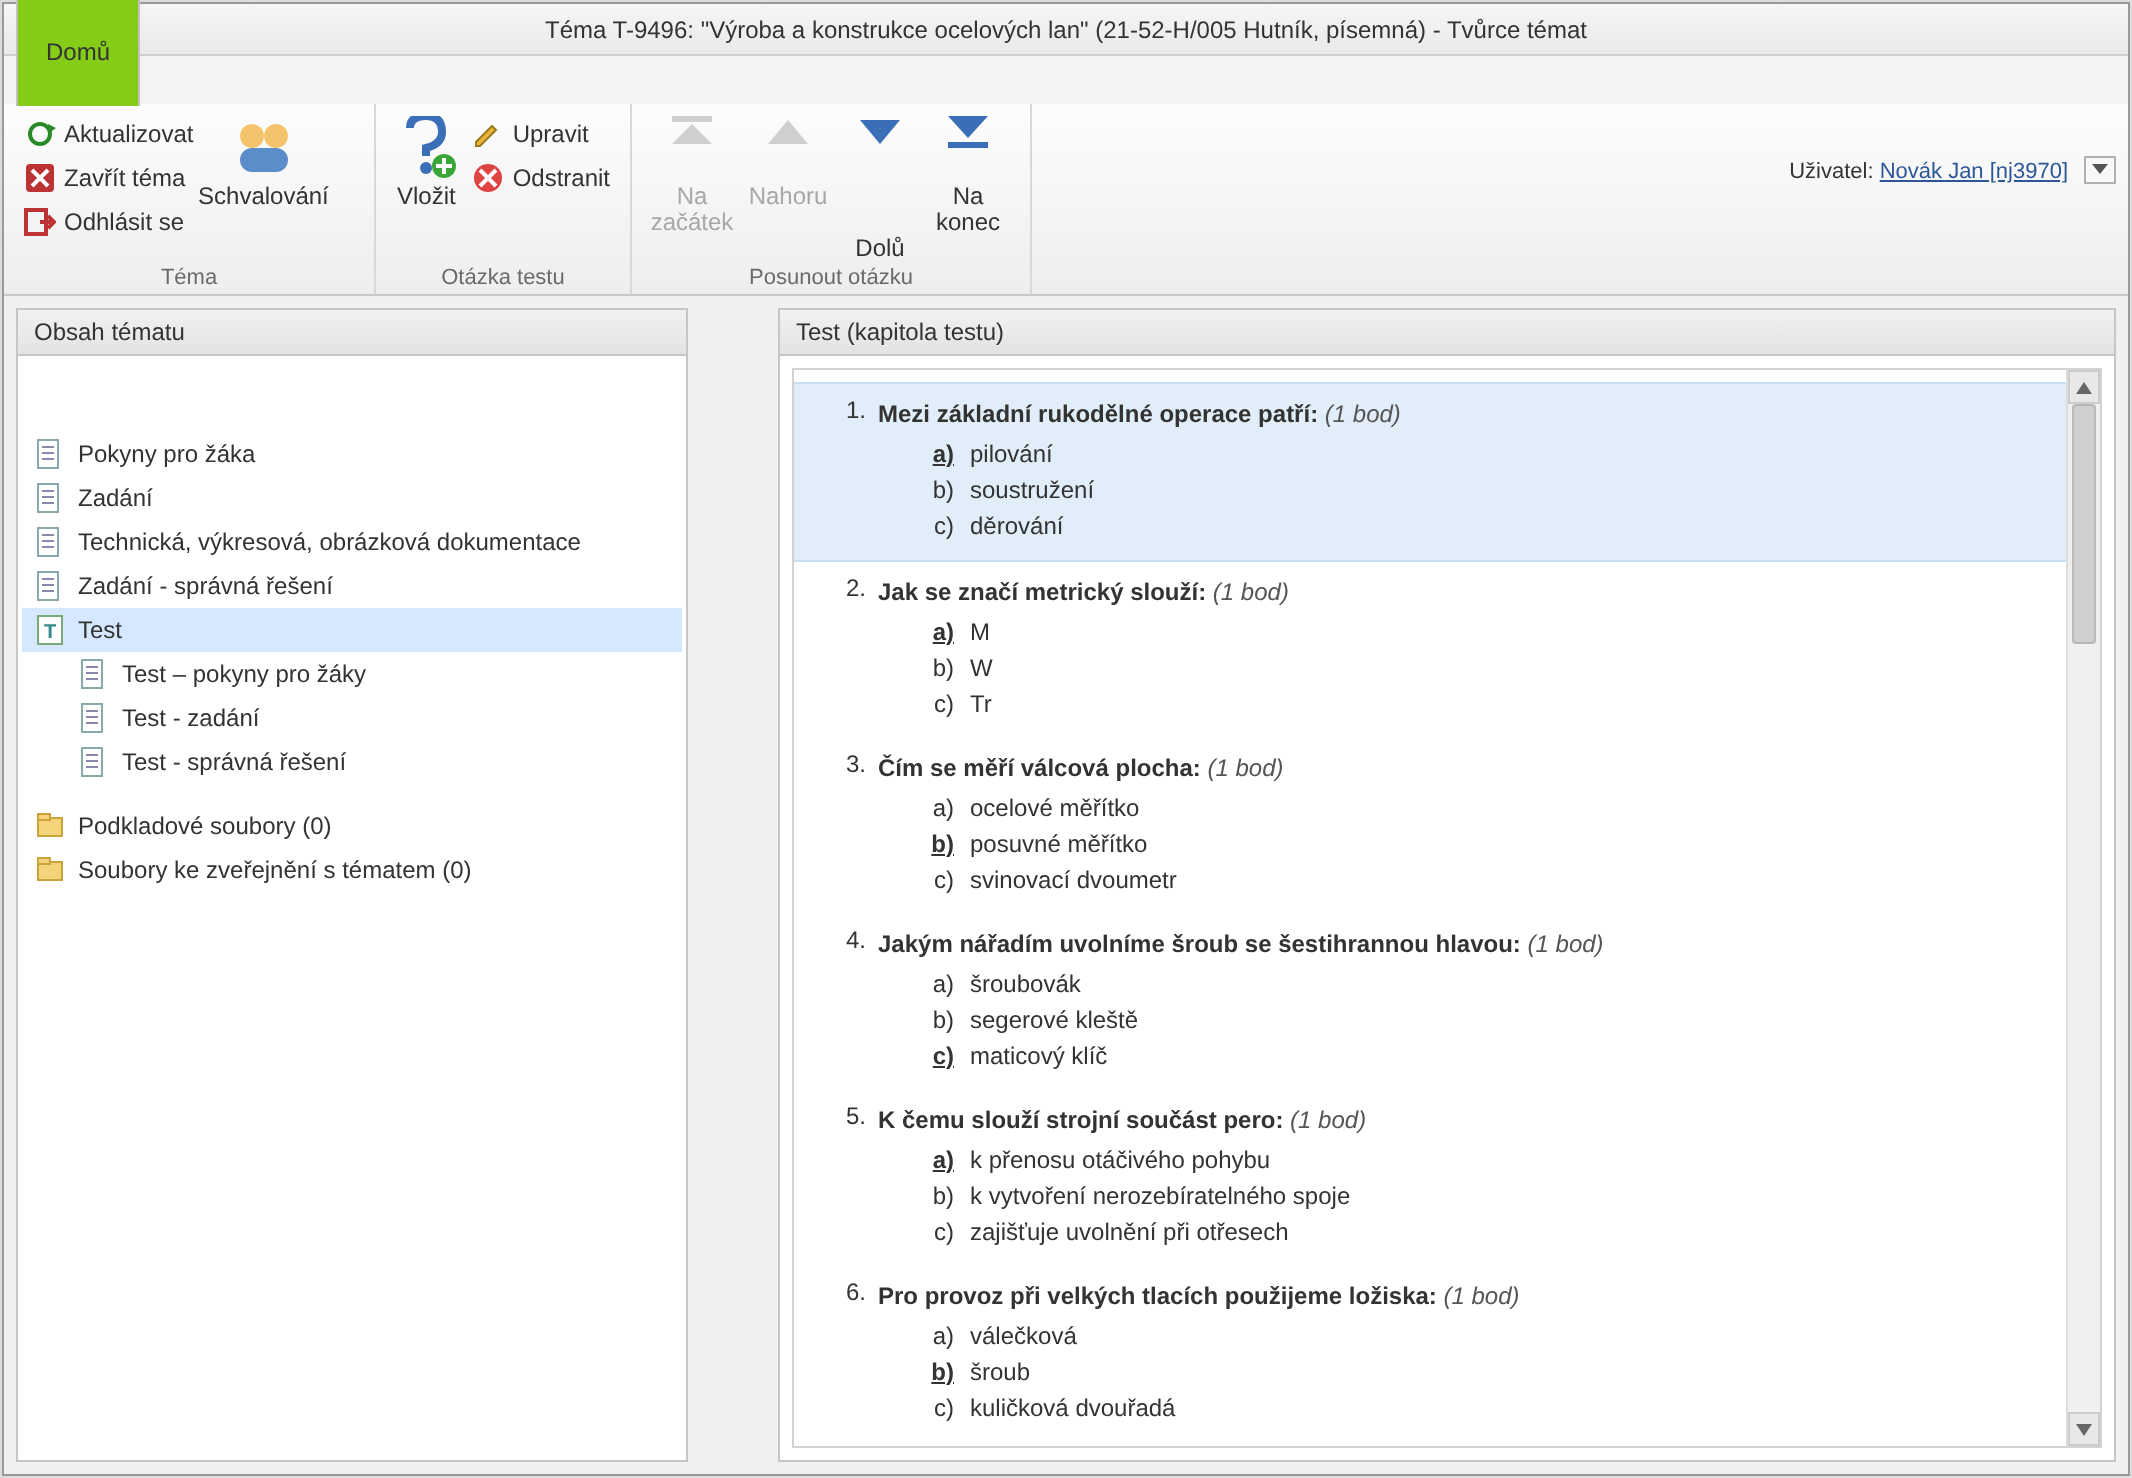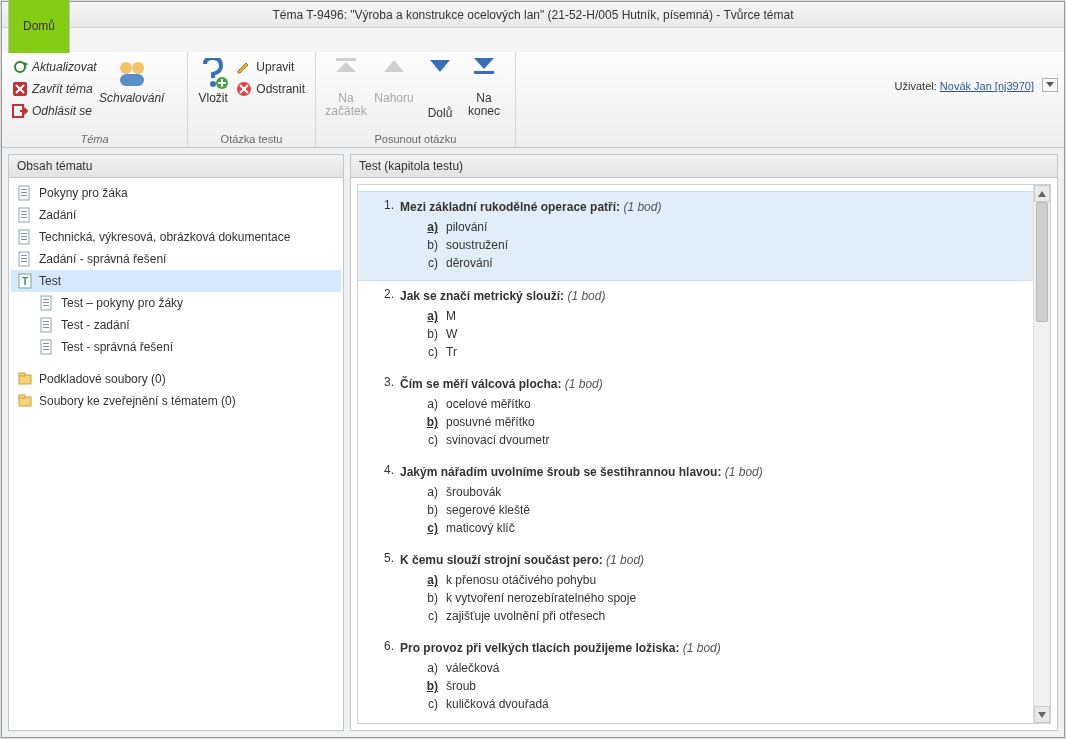--- a/index.html
+++ b/index.html
@@ -189,7 +189,7 @@
 
   <div class="ribbon">
 
-    <div class="ribbon-group" style="width:186px;font-style:italic;">
+    <div class="ribbon-group" style="width:186px;">
       <div class="g-body">
         <div class="vcol" style="margin-right:2px;">
           <div class="smallbtn">

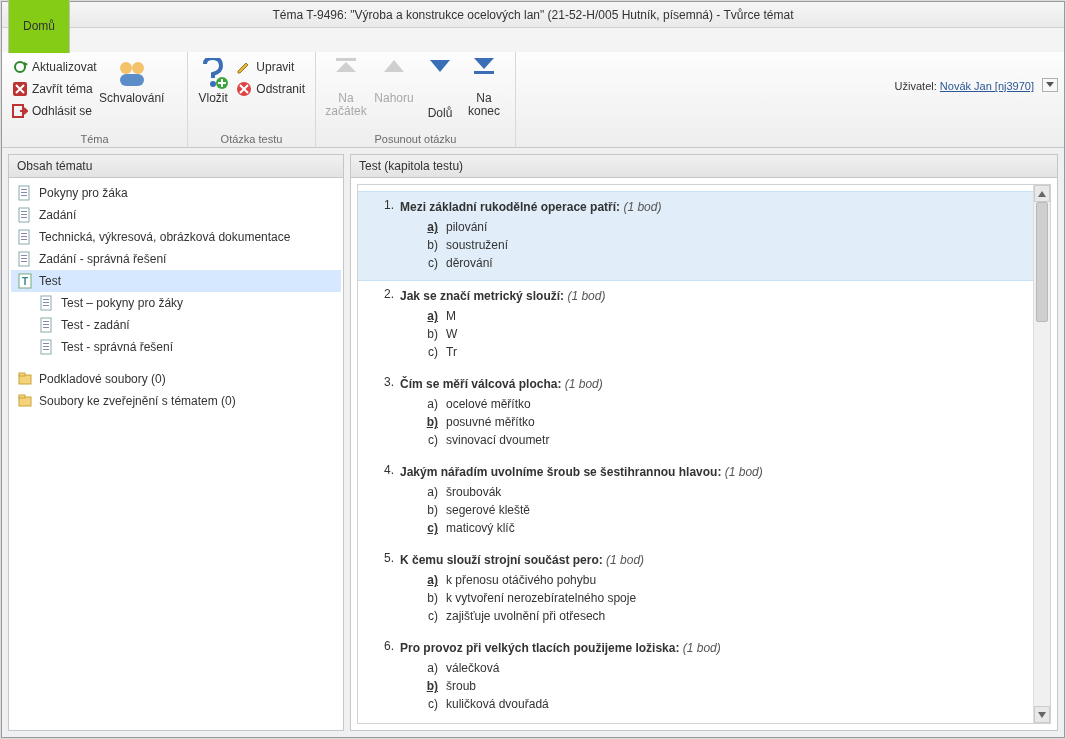--- a/index.html
+++ b/index.html
@@ -270,7 +270,7 @@
       <div class="g-label">Otázka testu</div>
     </div>
 
-    <div class="ribbon-group" style="width:200px;gap:11px;">
+    <div class="ribbon-group" style="width:200px;">
       <div class="g-body">
         <div class="bigbtn disabled" style="width:48px;">
           <span class="icon32">

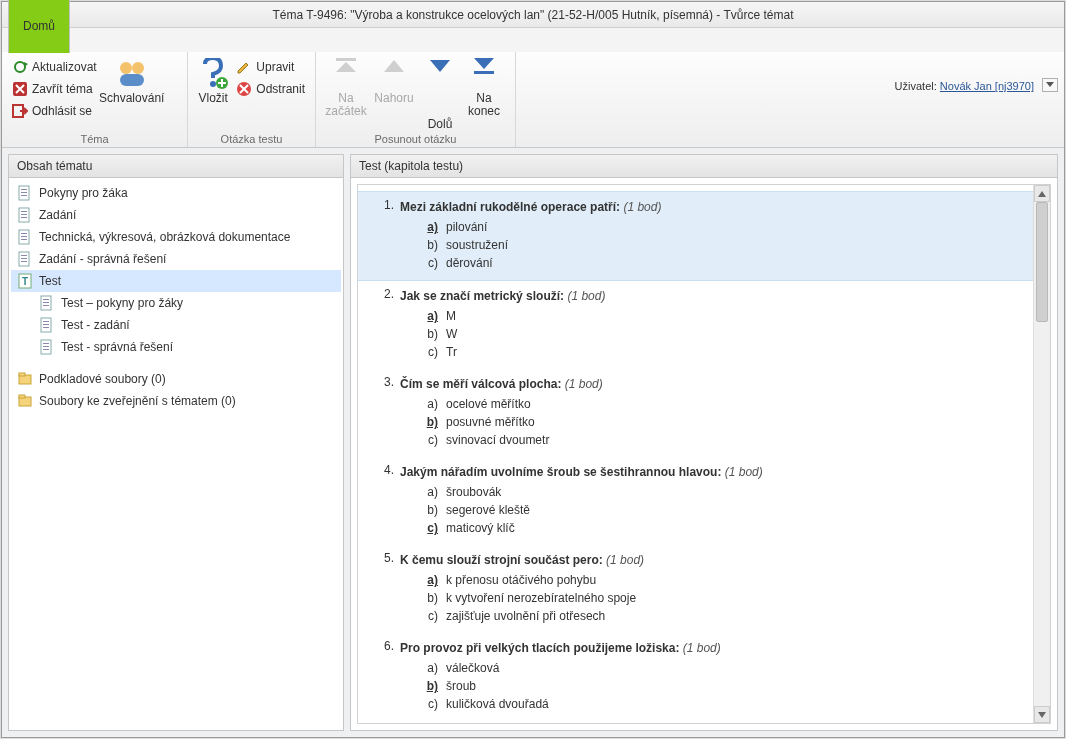--- a/index.html
+++ b/index.html
@@ -114,7 +114,7 @@
     display: flex; flex-direction: column;
   }
   .panel-left { width: 336px; flex-shrink: 0; }
-  .panel-right { flex: 1; }
+  .panel-right { flex: 1; margin-left: 39px; }
   .panel-header {
     background: linear-gradient(#f1f1f1, #e3e3e3);
     border-bottom: 1px solid #c6c6c6;

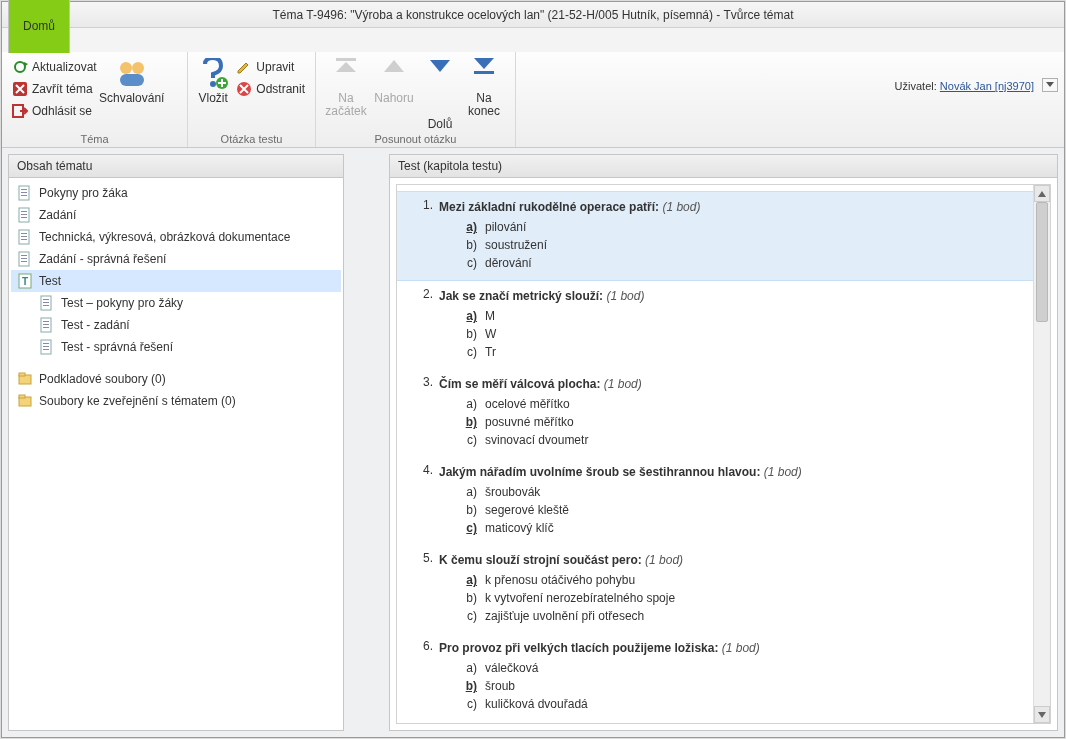--- a/index.html
+++ b/index.html
@@ -122,7 +122,7 @@
     font-size: 12px;
     color: #333;
   }
-  .panel-body { flex:1; overflow: auto; padding: 4px 2px; }
+  .panel-body { flex:1; overflow: auto; padding: 4px 2px; margin-top: 34px; }
   .tree-item {
     display: flex; align-items: center; gap: 6px;
     padding: 3px 6px;

